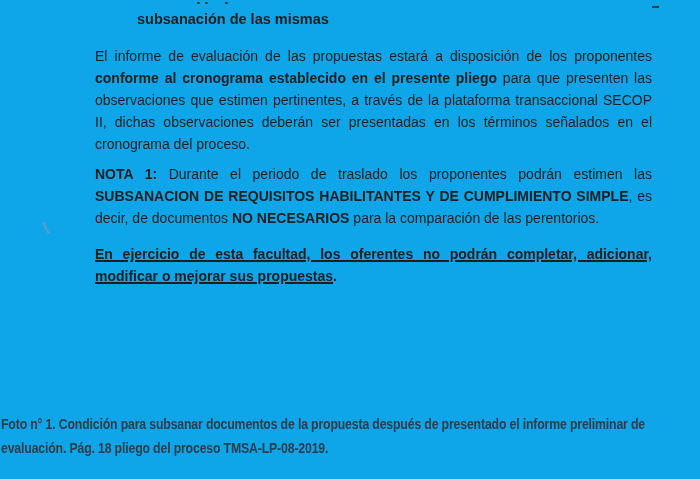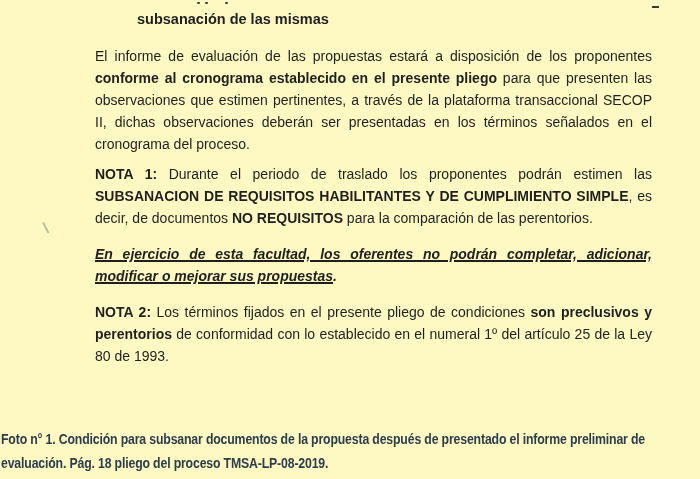--- a/index.html
+++ b/index.html
@@ -6,7 +6,7 @@
   .page{
     position:relative;
     width:700px;height:479px;
-    background:#fef9c3;
+    background:#0ea5e9;
     overflow:hidden;
     font-family:"Liberation Sans",sans-serif;
   }

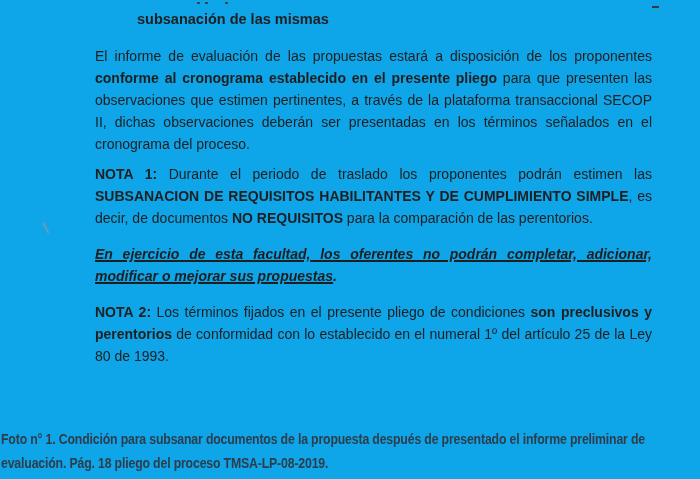--- a/index.html
+++ b/index.html
@@ -78,7 +78,7 @@
     <h3 class="heading">subsanación de las mismas</h3>
     <div id="paragraphs">
         <p class="para"><span>El informe de evaluación de las propuestas estará a disposición de los proponentes </span><span class="b">conforme al cronograma establecido en el presente pliego</span><span> para que presenten las observaciones que estimen pertinentes, a través de la plataforma transaccional SECOP II, dichas observaciones deberán ser presentadas en los términos señalados en el cronograma del proceso.</span></p>
-        <p class="para"><span class="b">NOTA 1:</span><span> Durante el periodo de traslado los proponentes podrán estimen las </span><span class="b">SUBSANACION DE REQUISITOS HABILITANTES Y DE CUMPLIMIENTO SIMPLE</span><span>, es decir, de documentos </span><span class="b">NO REQUISITOS</span><span> para la comparación de las perentorios.</span></p>
+        <p class="para"><span class="b">NOTA 1:</span><span> Durante el periodo de traslado los proponentes podrán estimen las </span><span class="b">SUBSANACION DE REQUISITOS HABILITANTES Y DE CUMPLIMIENTO SIMPLE</span><span>, es decir, de documentos </span><span class="b">NO NECESARIOS</span><span> para la comparación de las perentorios.</span></p>
         <p class="para emphasis"><span class="b i u">En ejercicio de esta facultad, los oferentes no podrán completar, adicionar, modificar o mejorar sus propuestas</span><span class="b i">.</span></p>
         <p class="para"><span class="b">NOTA 2:</span><span> Los términos fijados en el presente pliego de condiciones </span><span class="b">son preclusivos y perentorios</span><span> de conformidad con lo establecido en el numeral 1º del artículo 25 de la Ley 80 de 1993.</span></p>
       </div>

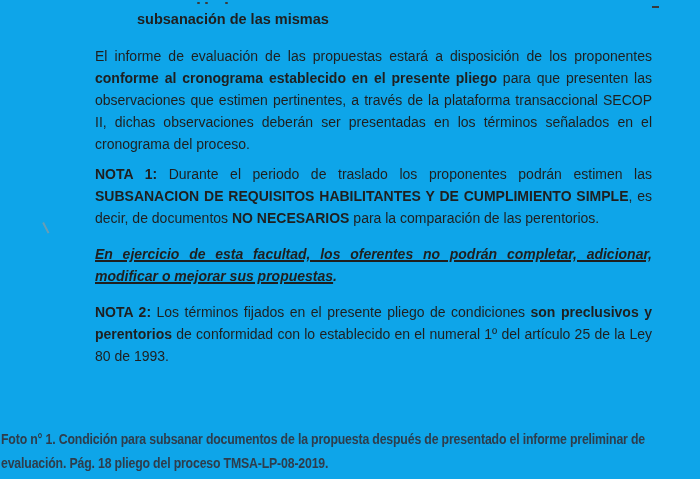--- a/index.html
+++ b/index.html
@@ -33,7 +33,7 @@
     margin-bottom:14px;
   }
   .b{font-weight:bold;margin-top:43px;}
-  .i{font-style:italic;}
+  .i{}
   .u{text-decoration:underline;text-decoration-thickness:1.5px;}
   
   .caption{

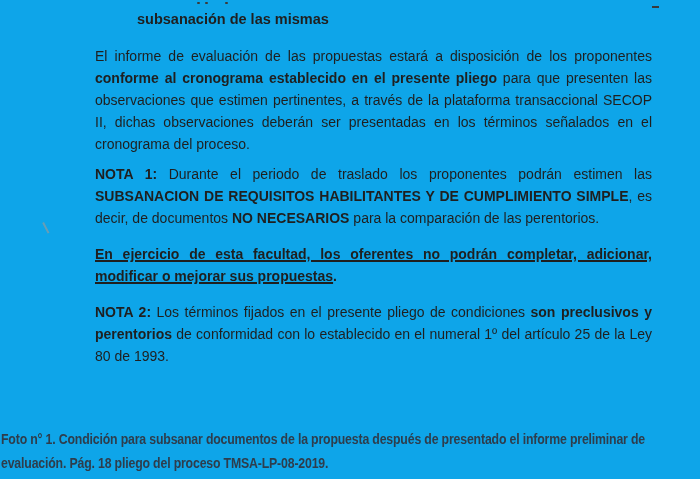--- a/index.html
+++ b/index.html
@@ -80,7 +80,6 @@
         <p class="para"><span>El informe de evaluación de las propuestas estará a disposición de los proponentes </span><span class="b">conforme al cronograma establecido en el presente pliego</span><span> para que presenten las observaciones que estimen pertinentes, a través de la plataforma transaccional SECOP II, dichas observaciones deberán ser presentadas en los términos señalados en el cronograma del proceso.</span></p>
         <p class="para"><span class="b">NOTA 1:</span><span> Durante el periodo de traslado los proponentes podrán estimen las </span><span class="b">SUBSANACION DE REQUISITOS HABILITANTES Y DE CUMPLIMIENTO SIMPLE</span><span>, es decir, de documentos </span><span class="b">NO NECESARIOS</span><span> para la comparación de las perentorios.</span></p>
         <p class="para emphasis"><span class="b i u">En ejercicio de esta facultad, los oferentes no podrán completar, adicionar, modificar o mejorar sus propuestas</span><span class="b i">.</span></p>
-        <p class="para"><span class="b">NOTA 2:</span><span> Los términos fijados en el presente pliego de condiciones </span><span class="b">son preclusivos y perentorios</span><span> de conformidad con lo establecido en el numeral 1º del artículo 25 de la Ley 80 de 1993.</span></p>
       </div>
   </div>
 

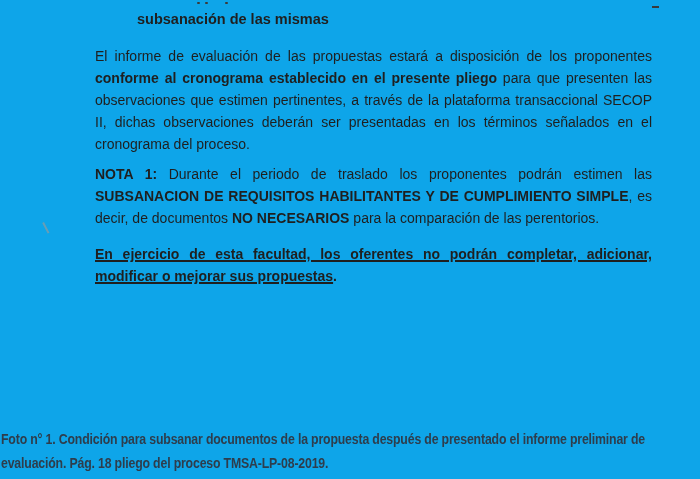--- a/index.html
+++ b/index.html
@@ -38,7 +38,7 @@
   
   .caption{
     position:absolute;
-    left:1px;top:427px;
+    left:1px;top:412px;
     width:700px;
     font-weight:bold;
     font-size:15px;

